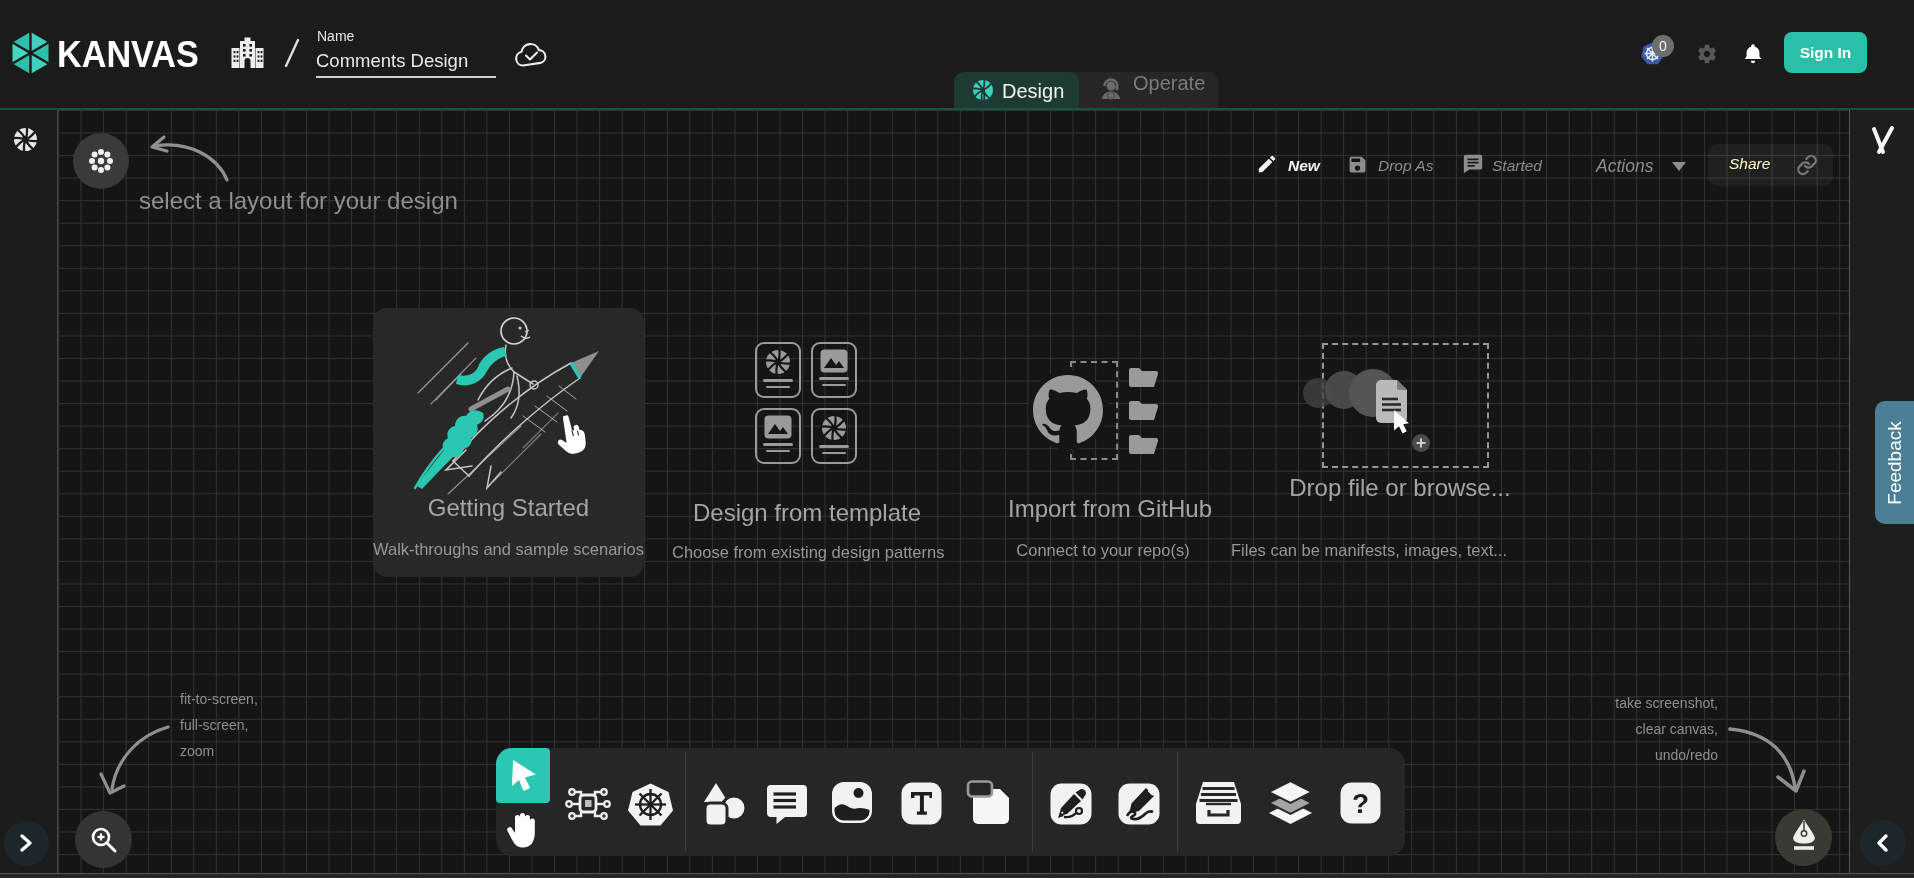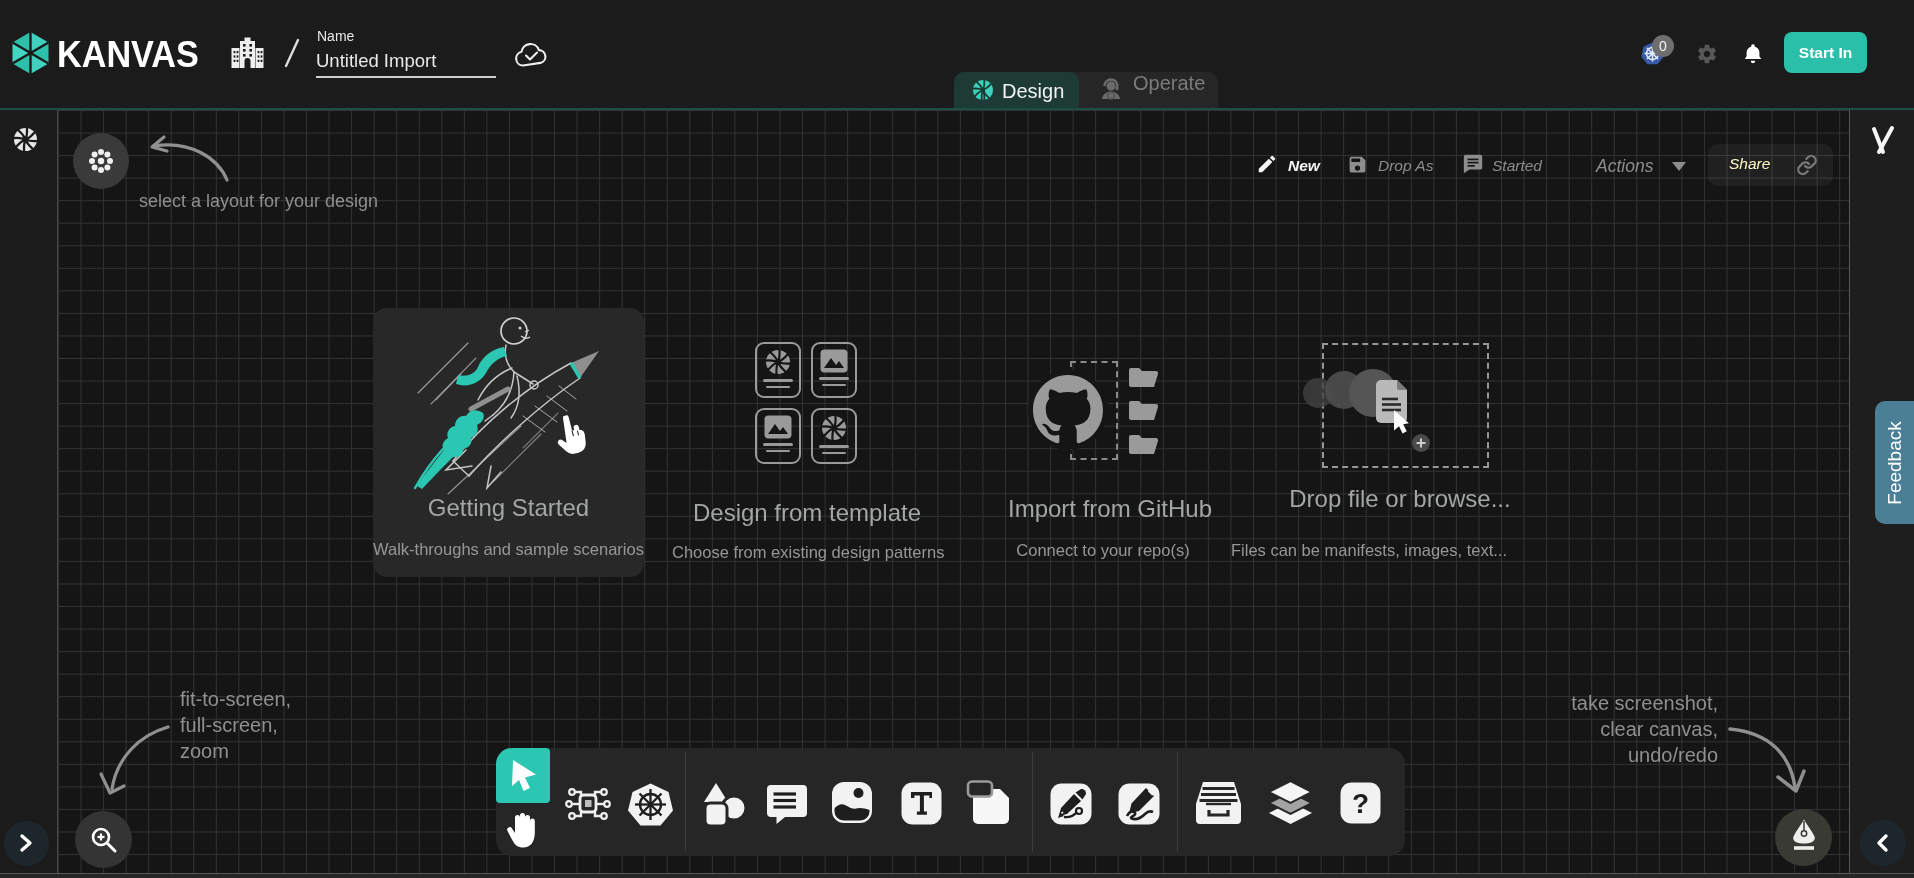--- a/index.html
+++ b/index.html
@@ -93,7 +93,7 @@
   </svg>
 
   <div class="abs" style="left:317px;top:28px;color:#e9e9e9;font-size:14px">Name</div>
-  <div class="abs" style="left:316px;top:50px;color:#e9e9e9;font-size:18.5px">Untitled Import</div>
+  <div class="abs" style="left:316px;top:50px;color:#e9e9e9;font-size:18.5px">Comments Design</div>
   <div class="abs" style="left:316px;top:76px;width:180px;height:2px;background:#cfcfcf"></div>
 
   <svg class="abs" style="left:515px;top:42px" width="32" height="26" viewBox="0 0 32 26">

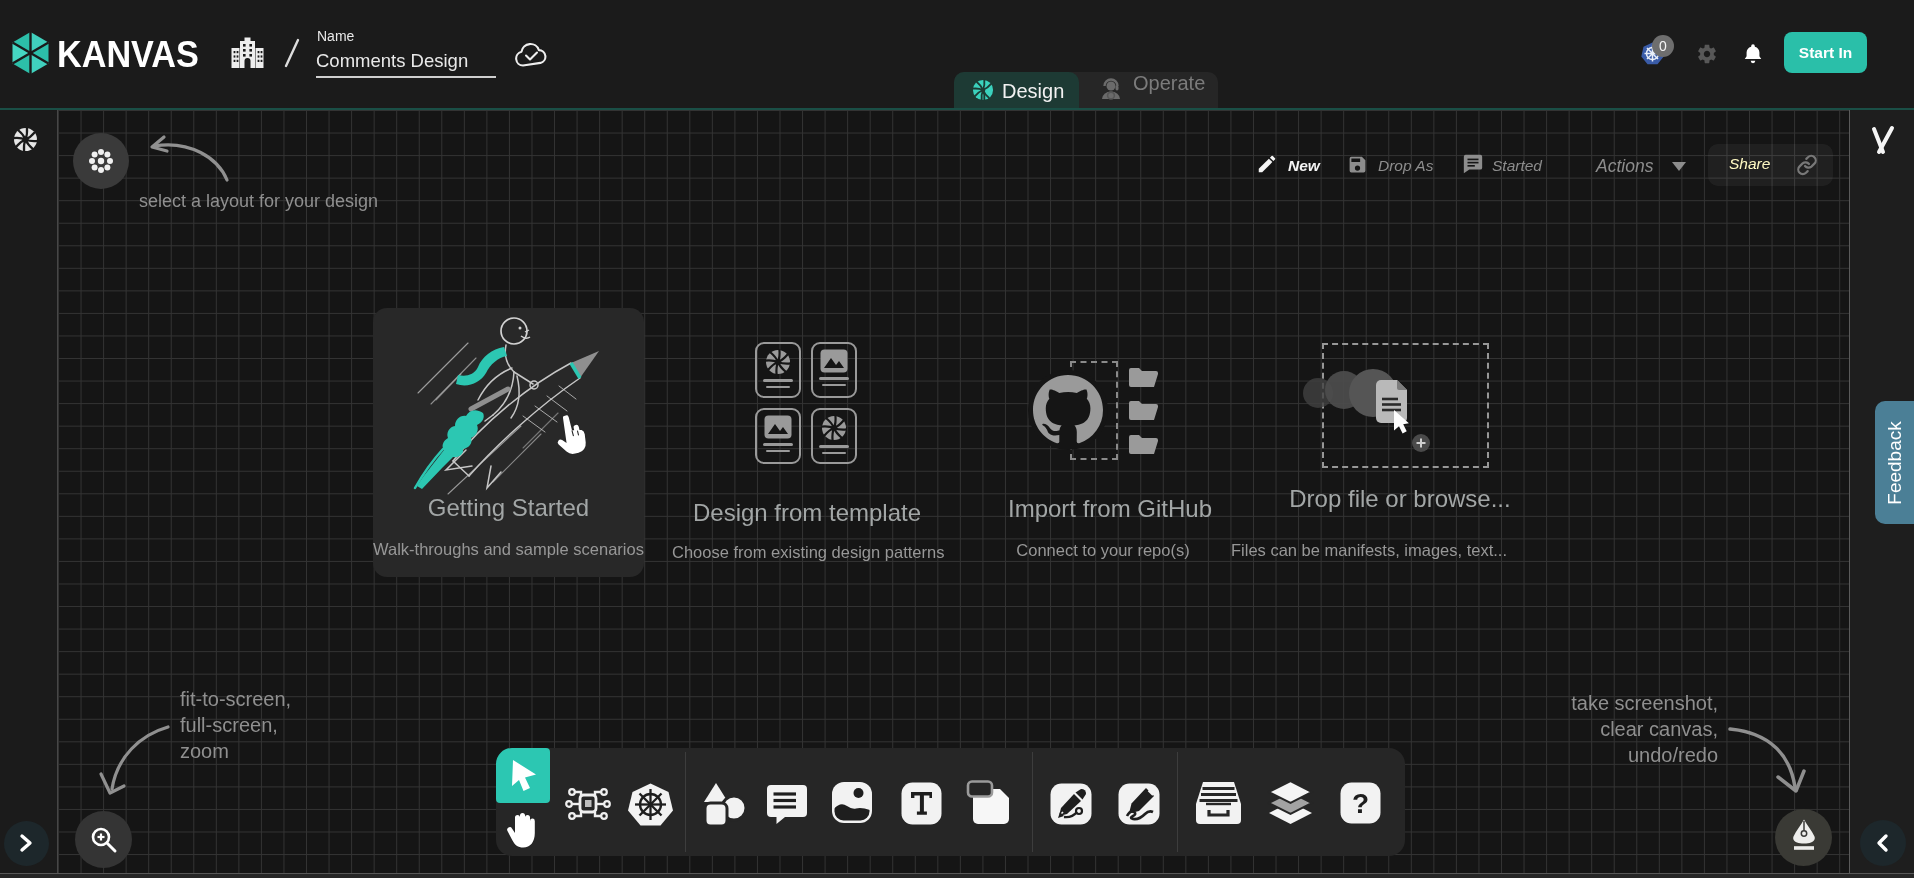--- a/index.html
+++ b/index.html
@@ -149,7 +149,7 @@
     <path d="M9.5 20 h5 a2.5 2.5 0 0 1 -5 0z"></path>
   </svg>
 
-  <div class="abs" style="left:1784px;top:32px;width:83px;height:41px;background:#2abfa9;border-radius:8px;color:#fff;font-size:15.5px;font-weight:bold;text-align:center;line-height:41px">Start In</div>
+  <div class="abs" style="left:1784px;top:32px;width:83px;height:41px;background:#2abfa9;border-radius:8px;color:#fff;font-size:15.5px;font-weight:bold;text-align:center;line-height:41px">Sign In</div>
 </div>
 
 <div id="overlays">

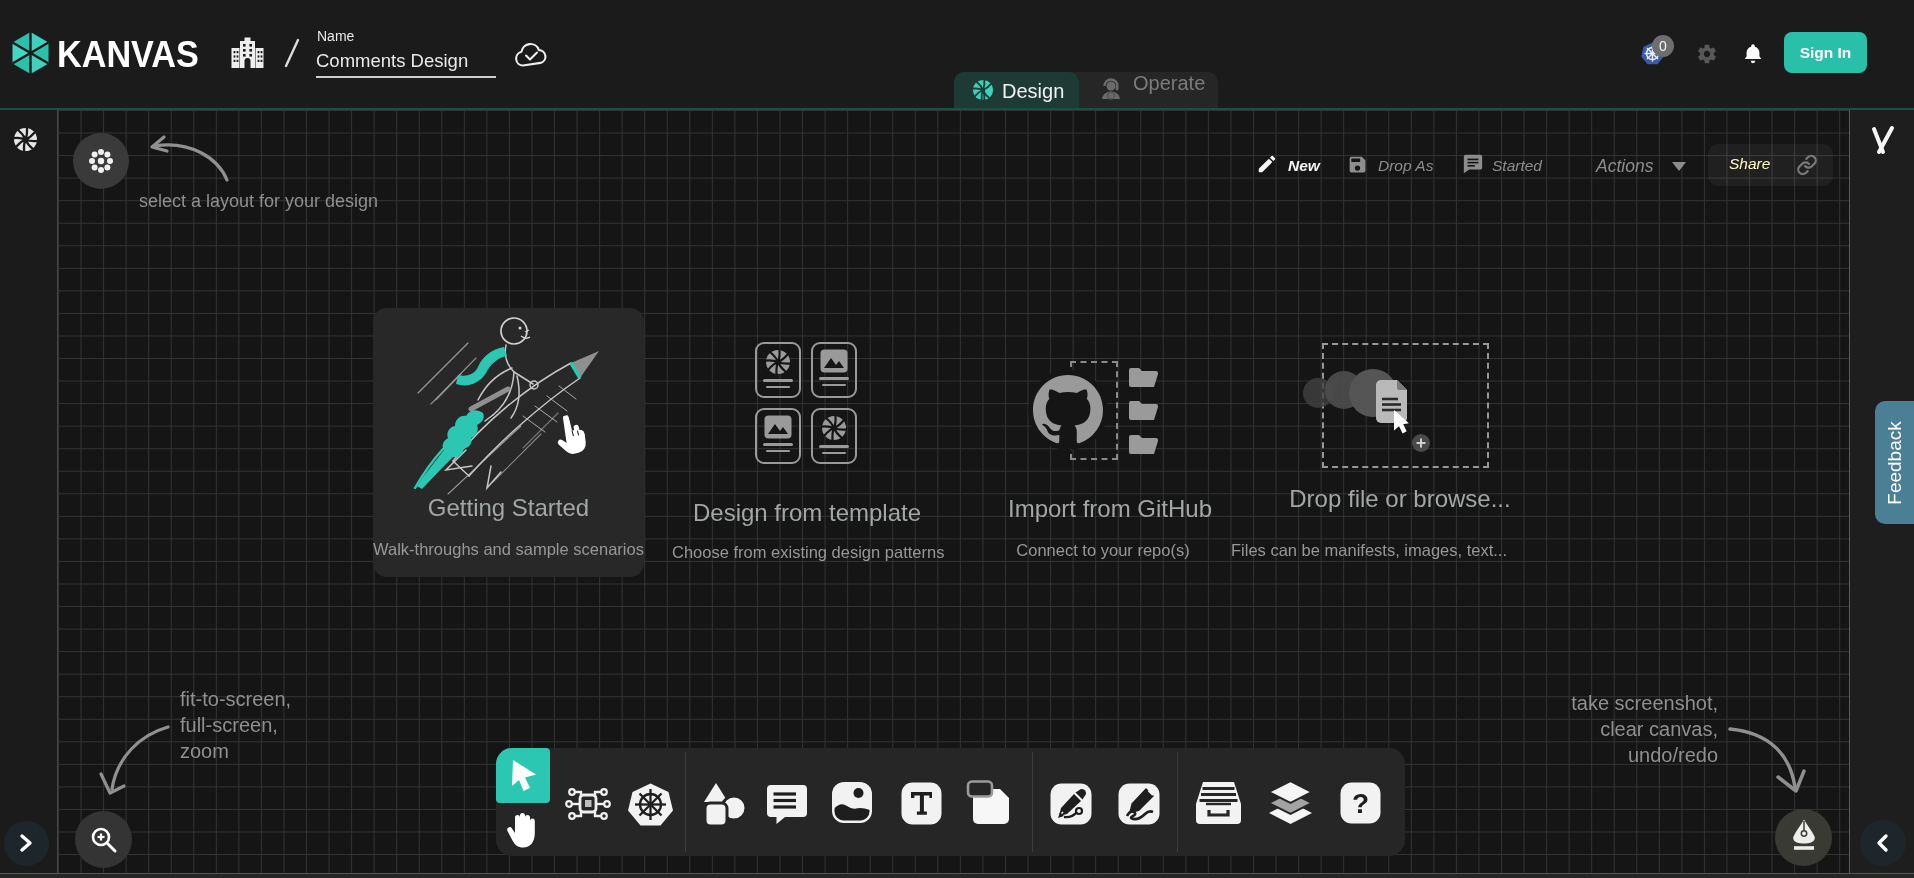--- a/index.html
+++ b/index.html
@@ -188,7 +188,7 @@
     <path d="M89 48 C 80 26, 52 8, 16 14" fill="none" stroke="#909090" stroke-width="3.2" stroke-linecap="round"></path>
     <path d="M26 5 L14 15 L29 19" fill="none" stroke="#909090" stroke-width="3.2" stroke-linecap="round" stroke-linejoin="round"></path>
   </svg>
-  <div class="abs hint" style="left:139px;top:188px;font-size:18px">select a layout for your design</div>
+  <div class="abs hint" style="left:139px;top:188px;font-size:24px">select a layout for your design</div>
 
   <div class="abs" style="left:373px;top:308px;width:271px;height:269px;background:#282828;border-radius:14px"></div>
   <svg class="abs" style="left:373px;top:308px" width="271" height="269" viewBox="0 0 271 269">

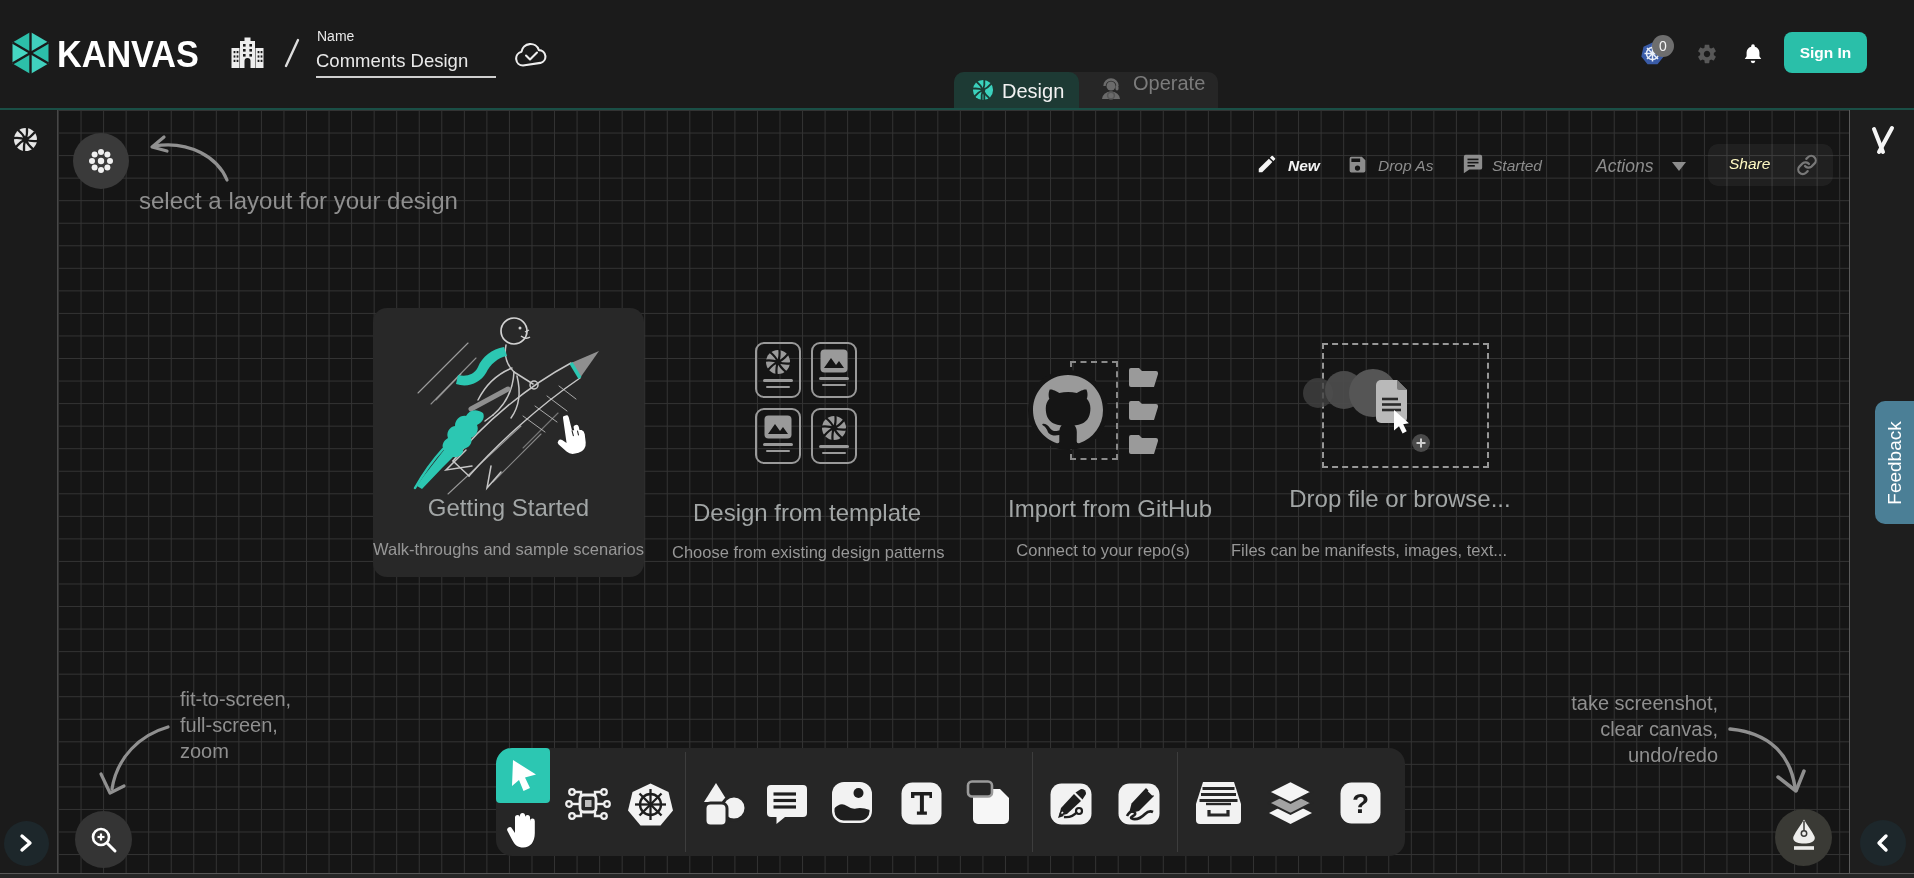--- a/index.html
+++ b/index.html
@@ -344,7 +344,7 @@
         <line x1="47" y1="59.5" x2="47" y2="68.5"></line>
     </g>
   </svg>
-  <div class="cardtitle" style="left:1265px;top:485px;width:270px">Drop file or browse...</div>
+  <div class="cardtitle" style="left:1265px;top:474px;width:270px">Drop file or browse...</div>
   <div class="cardsub" style="left:1231px;top:541px;width:270px">Files can be manifests, images, text...</div>
 
   <div id="actionbar">

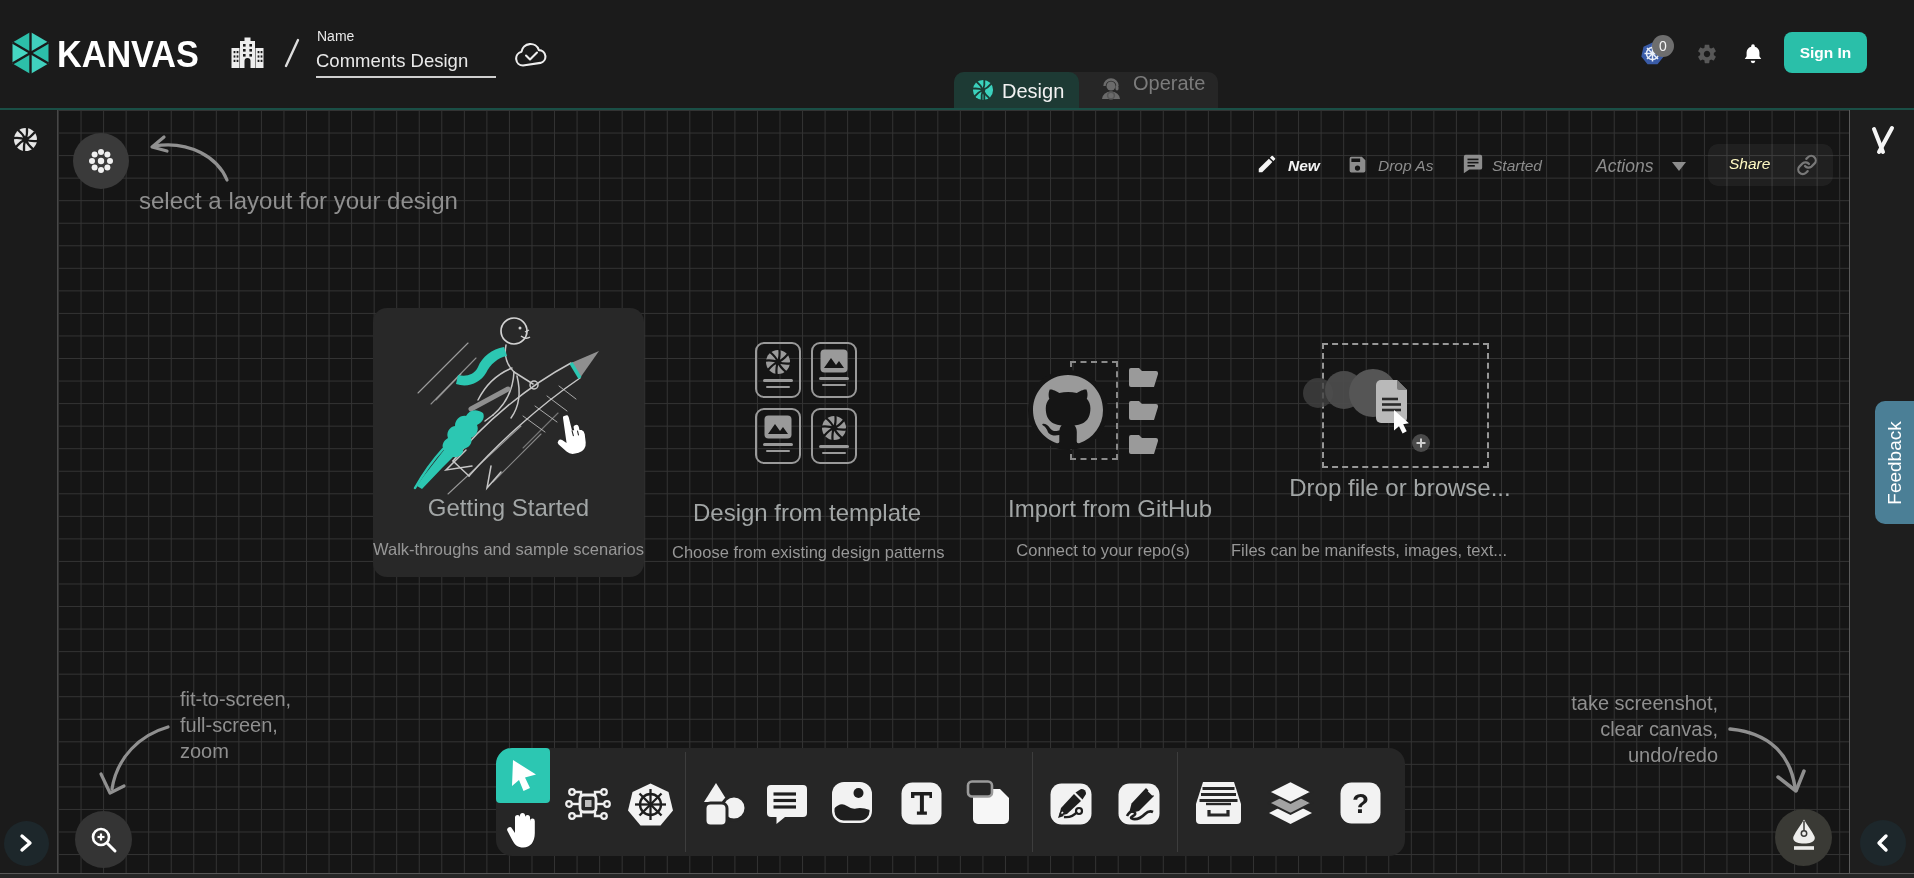--- a/index.html
+++ b/index.html
@@ -21,7 +21,7 @@
   #bottomstrip { position:absolute; left:0; top:873px; width:1914px; height:5px; background:#262626; border-top:1px solid #585858; }
   .cardtitle { position:absolute; color:#a2a6a6; font-size:24px; text-align:center; white-space:nowrap; }
   .cardsub  { position:absolute; color:#979797; font-size:16.5px; text-align:center; white-space:nowrap; }
-  .hint { color:#8f8f8f; font-size:20px; line-height:26px; }
+  .hint { color:#8f8f8f; font-size:14px; line-height:26px; }
   .minicard { position:absolute; width:46px; height:56px; border:2px solid #9a9a9a; border-radius:9px;
     display:flex; flex-direction:column; align-items:center; }
   .mc-icon { margin-top:5px; }

